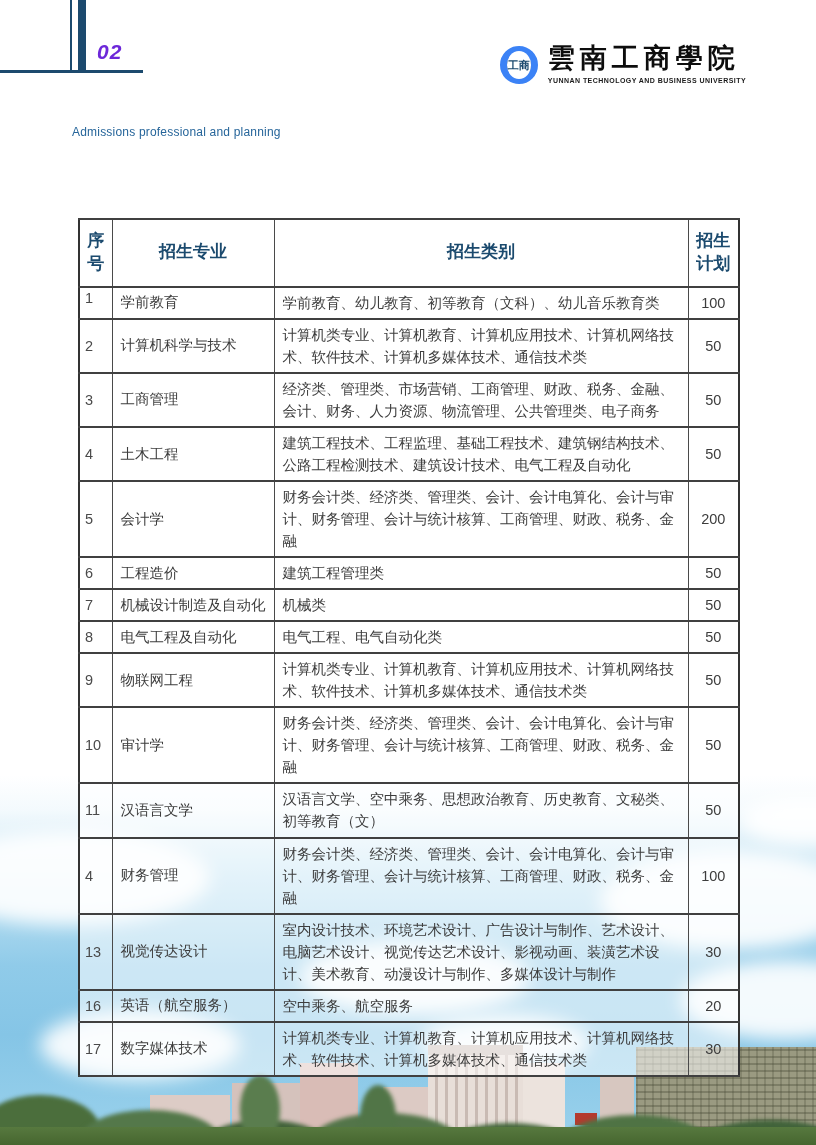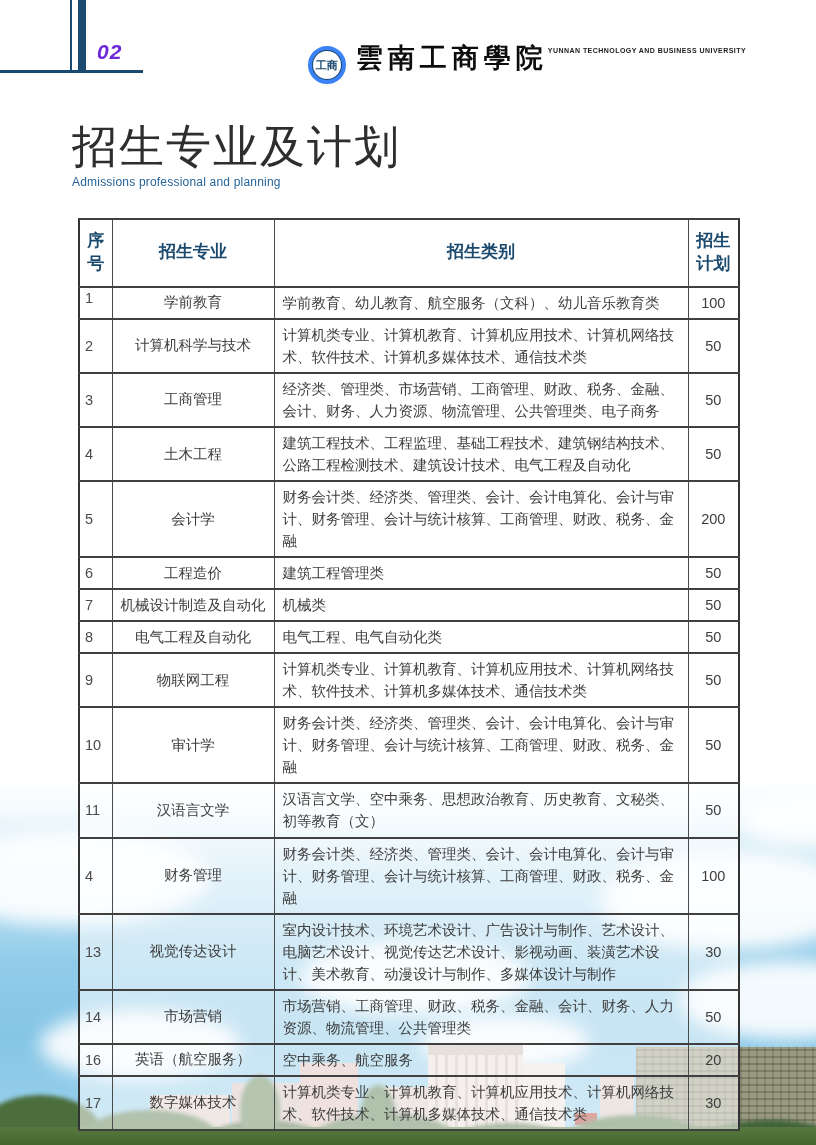--- a/index.html
+++ b/index.html
@@ -71,7 +71,7 @@
   .brand { position: absolute; right: 70px; top: 44px; display: flex; align-items: flex-start; }
   .seal {
     width: 38px; height: 38px; border-radius: 50%;
-    border: 4px solid #3b82f6;
+    border: 7px solid #3b82f6;
     background: #16456b;
     display: flex; align-items: center; justify-content: center;
     margin-right: 10px; margin-top: 2px;

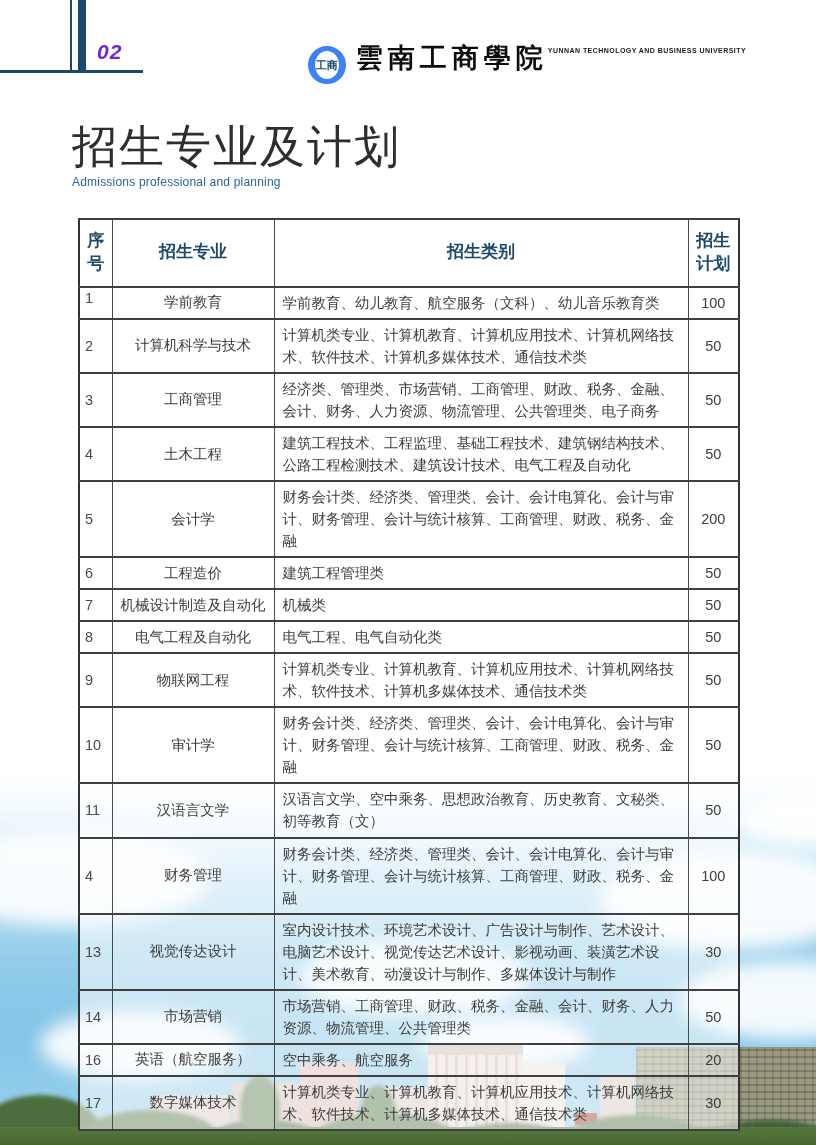--- a/index.html
+++ b/index.html
@@ -83,7 +83,7 @@
     font-size: 11px; font-weight: bold; color: #16456b;
     font-family: "Liberation Serif", "DejaVu Serif", serif;
   }
-  .brand-names { display: flex; flex-direction: row; }
+  .brand-names { display: flex; flex-direction: column; }
   .brand-zh {
     font-family: "Liberation Serif", "DejaVu Serif", serif;
     font-size: 27px; font-weight: bold; color: #0d0d0d;

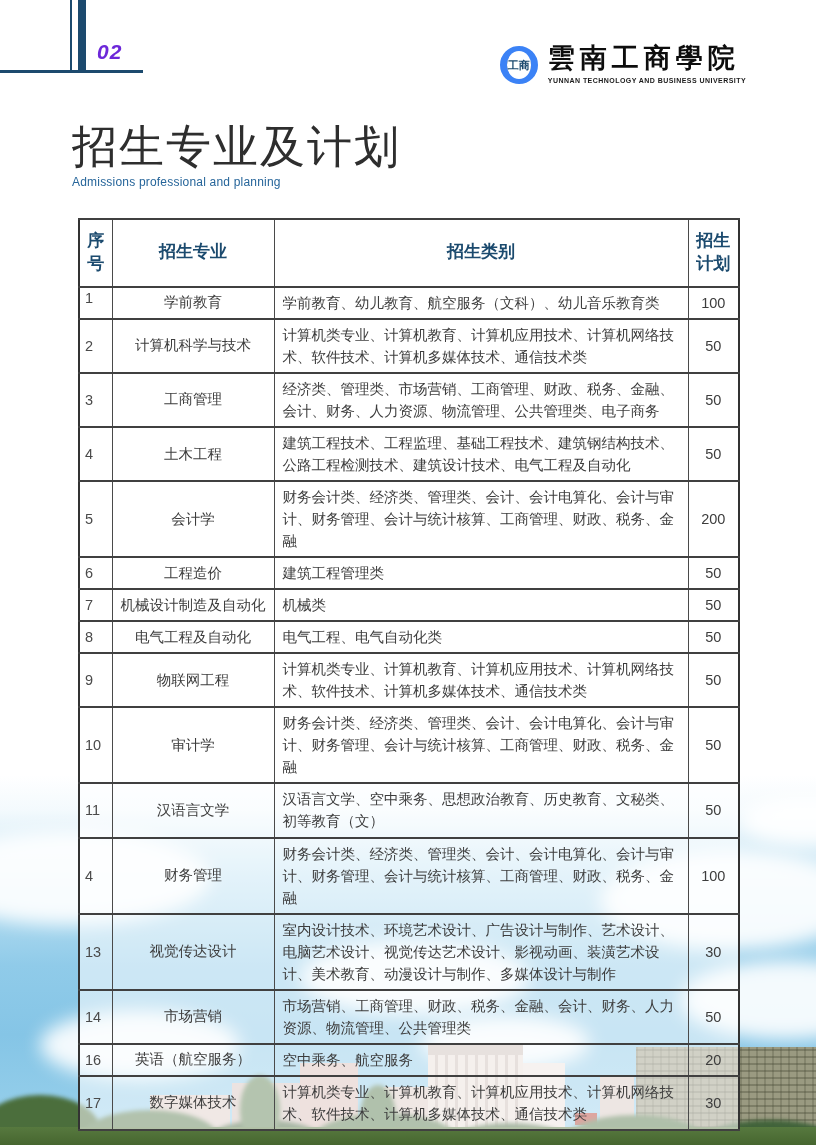--- a/index.html
+++ b/index.html
@@ -188,7 +188,6 @@
 </div>
 
 <div class="title-block">
-  <div class="page-title">招生专业及计划</div>
   <div class="page-subtitle">Admissions professional and planning</div>
 </div>
 

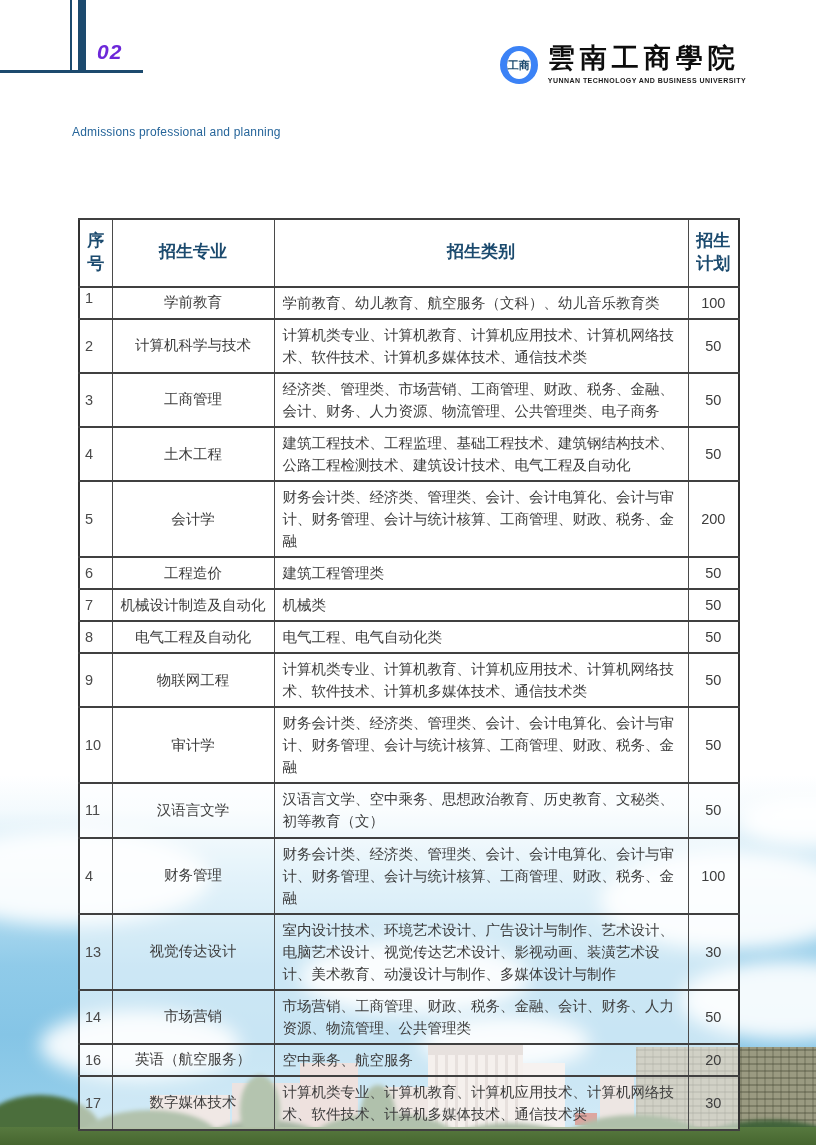--- a/index.html
+++ b/index.html
@@ -130,7 +130,7 @@
     word-break: break-all;
   }
   td.c-idx { padding: 2px 3px 2px 5px; text-align: left; color: #4a4a4a; }
-  td.c-major { padding: 4px 8px; text-align: center; line-height: 1.45; }
+  td.c-major { padding: 4px 8px; text-align: left; line-height: 1.45; }
   td.c-cat { padding: 4px 8px; text-align: left; line-height: 1.52; word-break: break-all; }
   td.c-plan { padding: 2px 8px; text-align: center; }
   tr.first-row td.c-idx { vertical-align: top; }

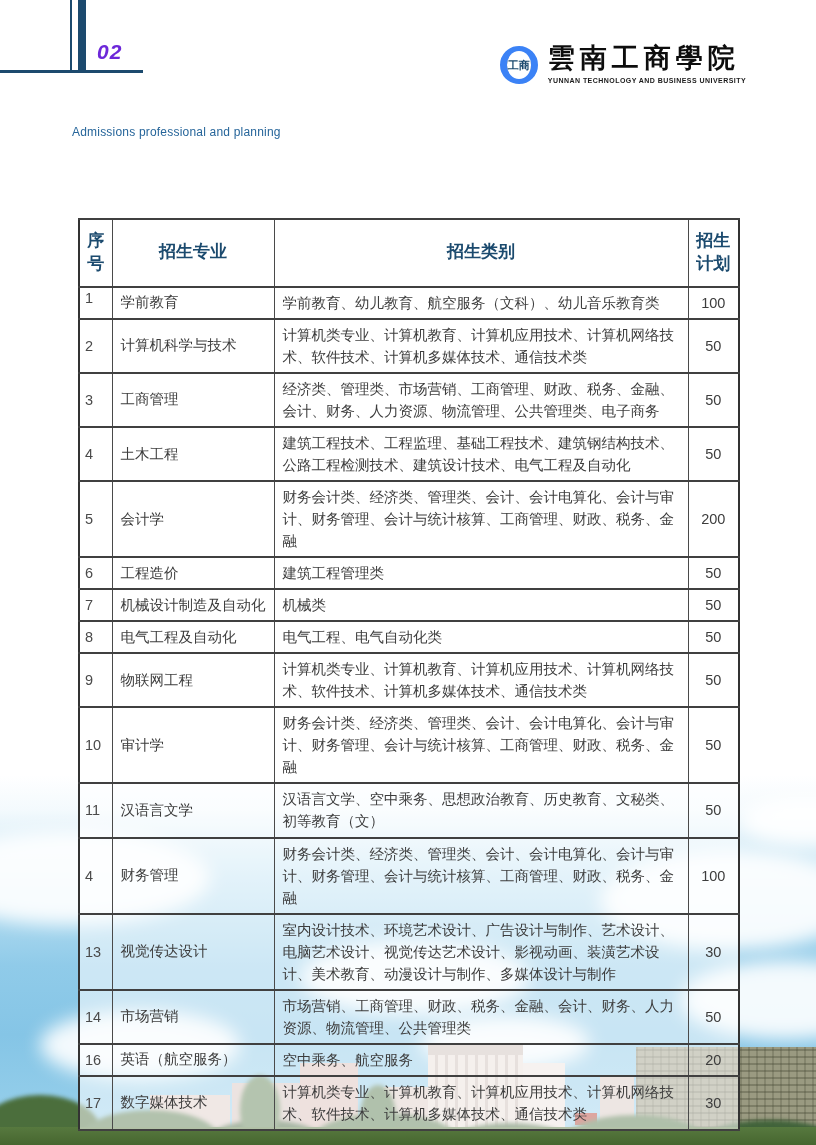--- a/index.html
+++ b/index.html
@@ -211,7 +211,7 @@
         <tr class="first-row">
     <td class="c-idx">1</td>
     <td class="c-major">学前教育</td>
-    <td class="c-cat">学前教育、幼儿教育、航空服务（文科）、幼儿音乐教育类</td>
+    <td class="c-cat">学前教育、幼儿教育、初等教育（文科）、幼儿音乐教育类</td>
     <td class="c-plan">100</td>
   </tr>
         <tr>

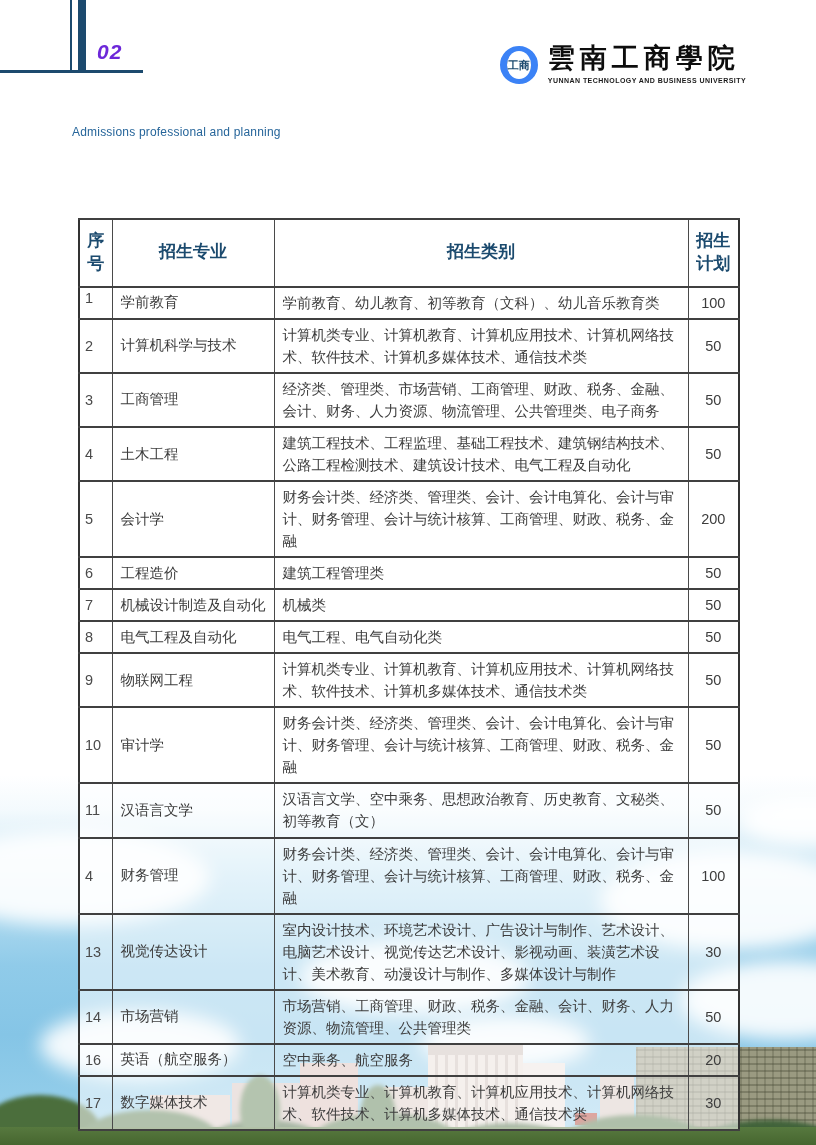--- a/index.html
+++ b/index.html
@@ -287,12 +287,6 @@
     <td class="c-plan">30</td>
   </tr>
         <tr>
-    <td class="c-idx">14</td>
-    <td class="c-major">市场营销</td>
-    <td class="c-cat">市场营销、工商管理、财政、税务、金融、会计、财务、人力资源、物流管理、公共管理类</td>
-    <td class="c-plan">50</td>
-  </tr>
-        <tr>
     <td class="c-idx">16</td>
     <td class="c-major">英语（航空服务）</td>
     <td class="c-cat">空中乘务、航空服务</td>

